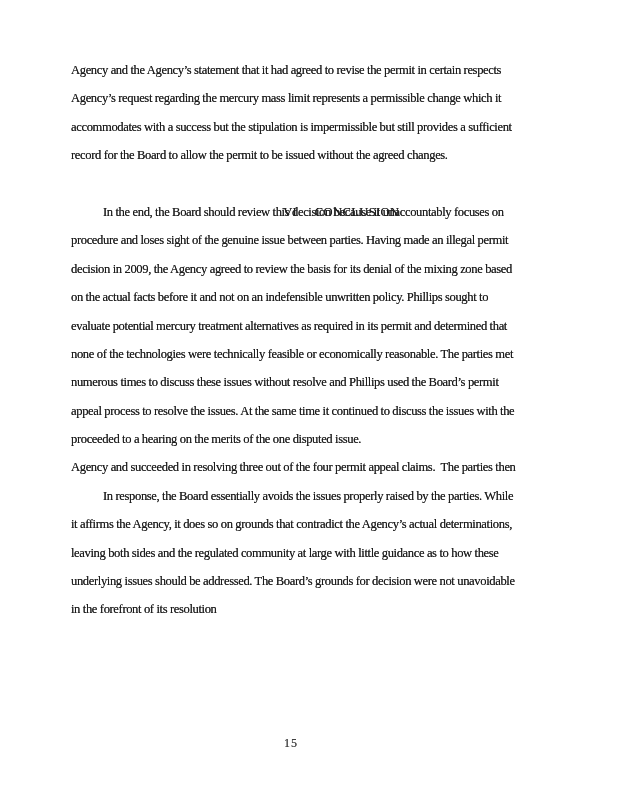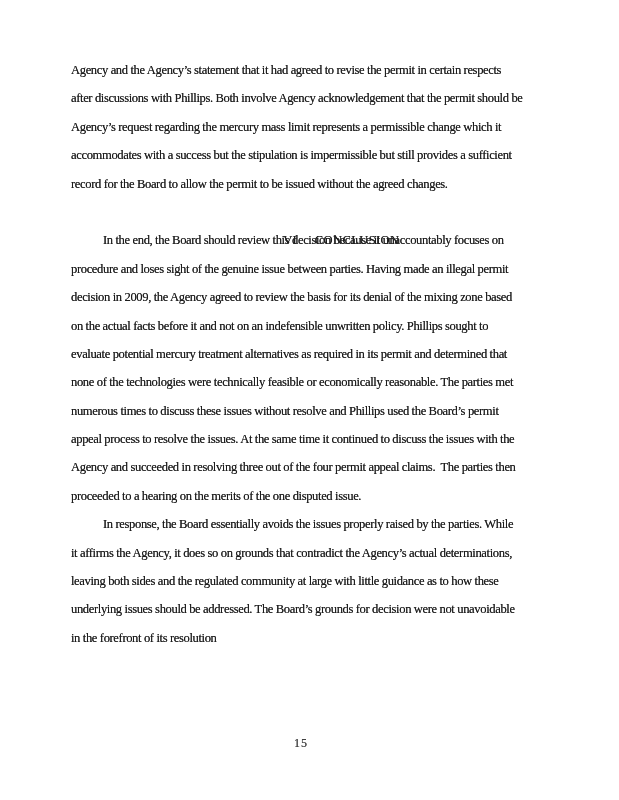--- a/index.html
+++ b/index.html
@@ -67,7 +67,6 @@
 
     <div class="para">
         <div class="line">Agency and the Agency’s statement that it had agreed to revise the permit in certain respects</div>
-        <div class="line">after discussions with Phillips. Both involve Agency acknowledgement that the permit should be</div>
         <div class="line">Agency’s request regarding the mercury mass limit represents a permissible change which it</div>
         <div class="line">accommodates with a success but the stipulation is impermissible but still provides a sufficient</div>
         <div class="line">record for the Board to allow the permit to be issued without the agreed changes.</div>

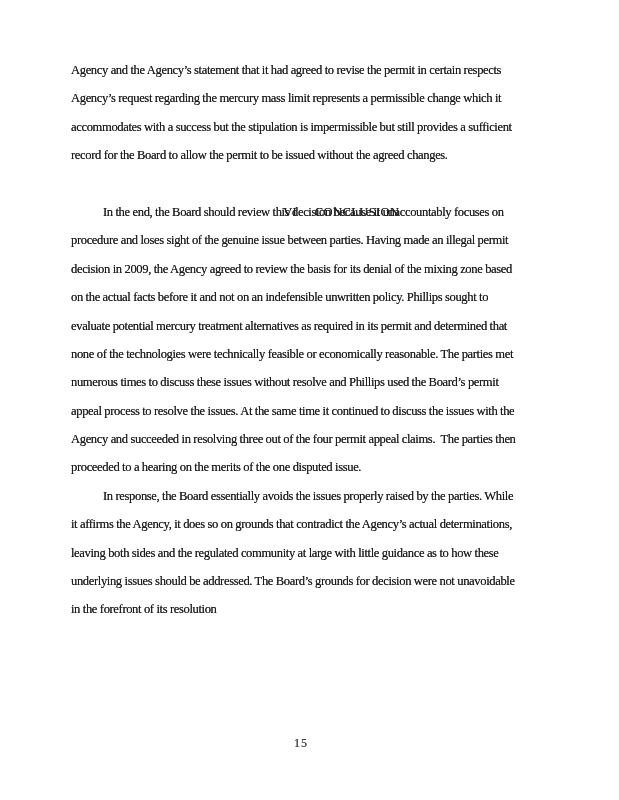--- a/index.html
+++ b/index.html
@@ -85,8 +85,8 @@
         <div class="line">none of the technologies were technically feasible or economically reasonable. The parties met</div>
         <div class="line">numerous times to discuss these issues without resolve and Phillips used the Board’s permit</div>
         <div class="line">appeal process to resolve the issues. At the same time it continued to discuss the issues with the</div>
+        <div class="line">proceeded to a hearing on the merits of the one disputed issue.</div>
         <div class="line">Agency and succeeded in resolving three out of the four permit appeal claims.  The parties then</div>
-        <div class="line">proceeded to a hearing on the merits of the one disputed issue.</div>
       </div>
 
     <div class="para indent">

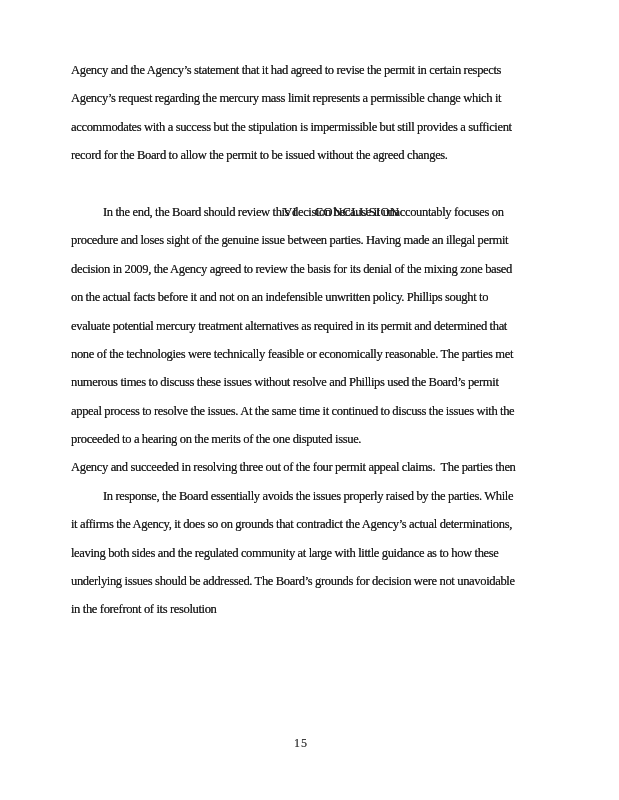--- a/index.html
+++ b/index.html
@@ -52,7 +52,7 @@
     left: 284px;
     top: 736px;
     width: 24px;
-    text-align: right;
+    text-align: left;
     font-size: 12px;
     letter-spacing: 1px;
     color: #404040;

